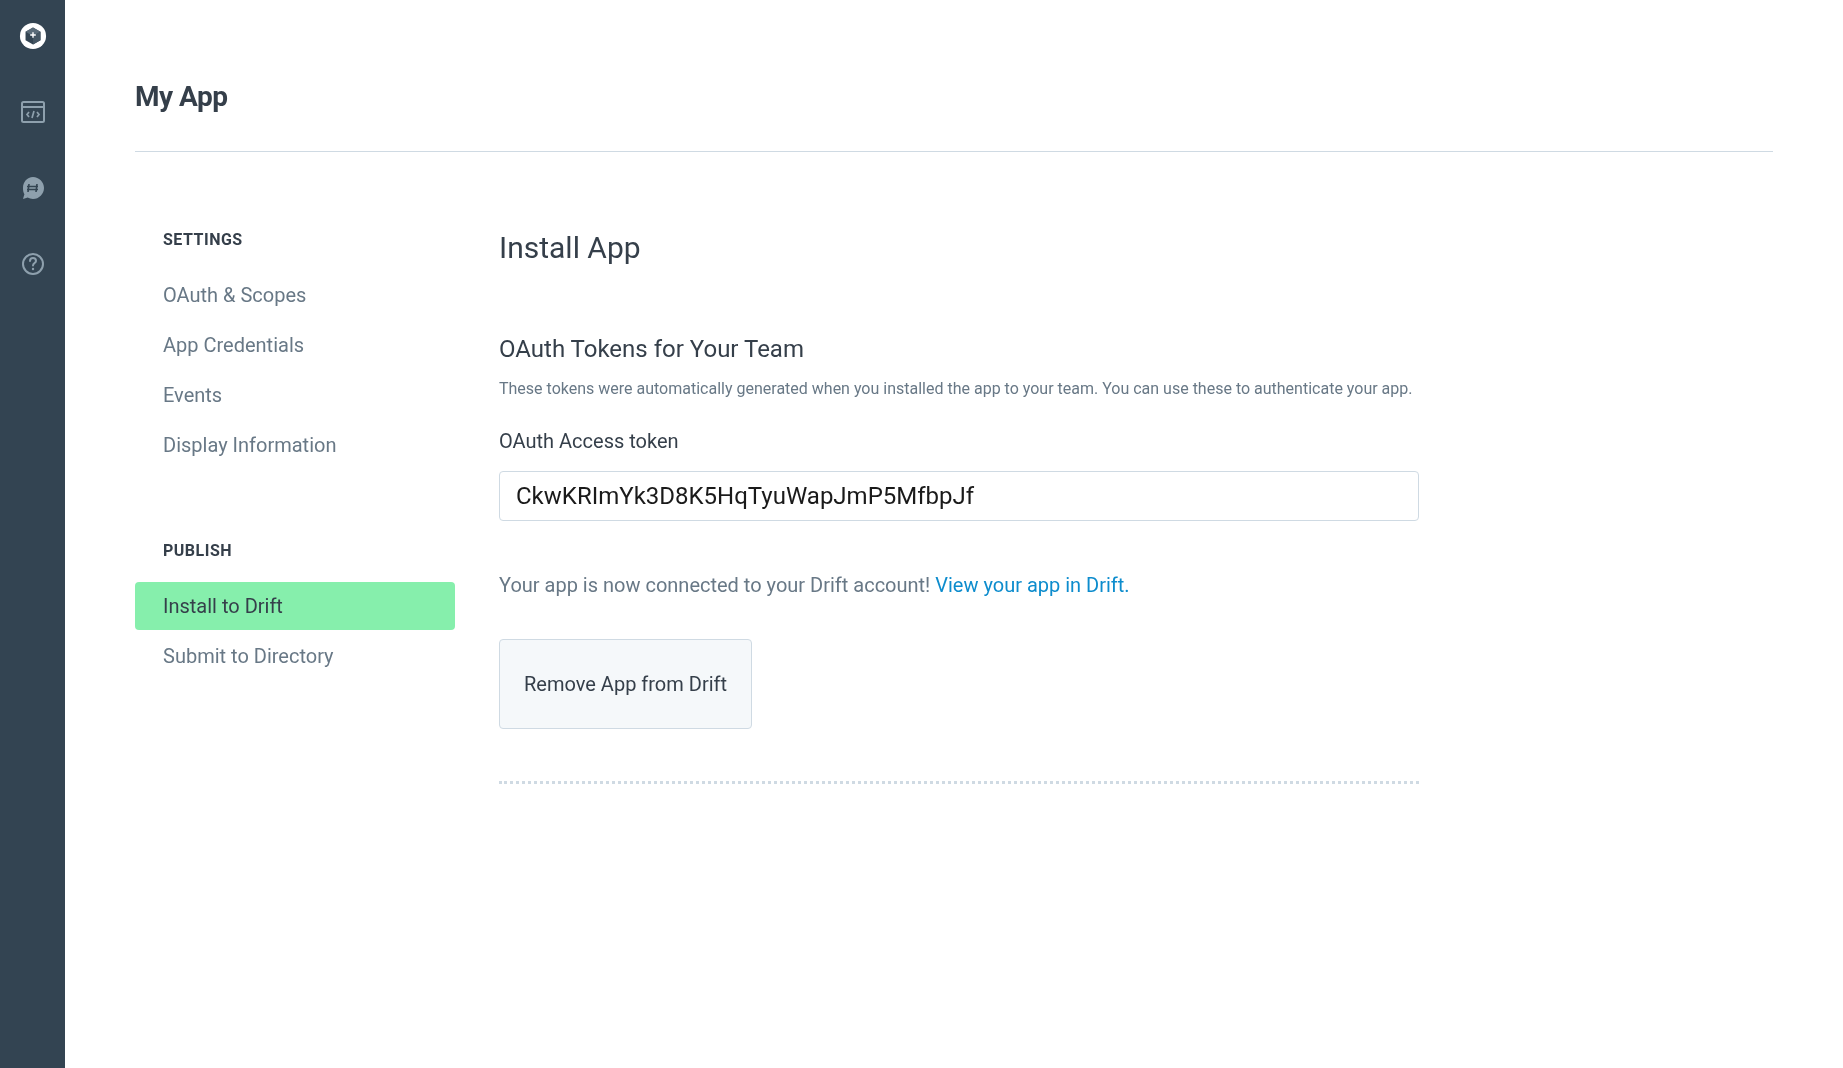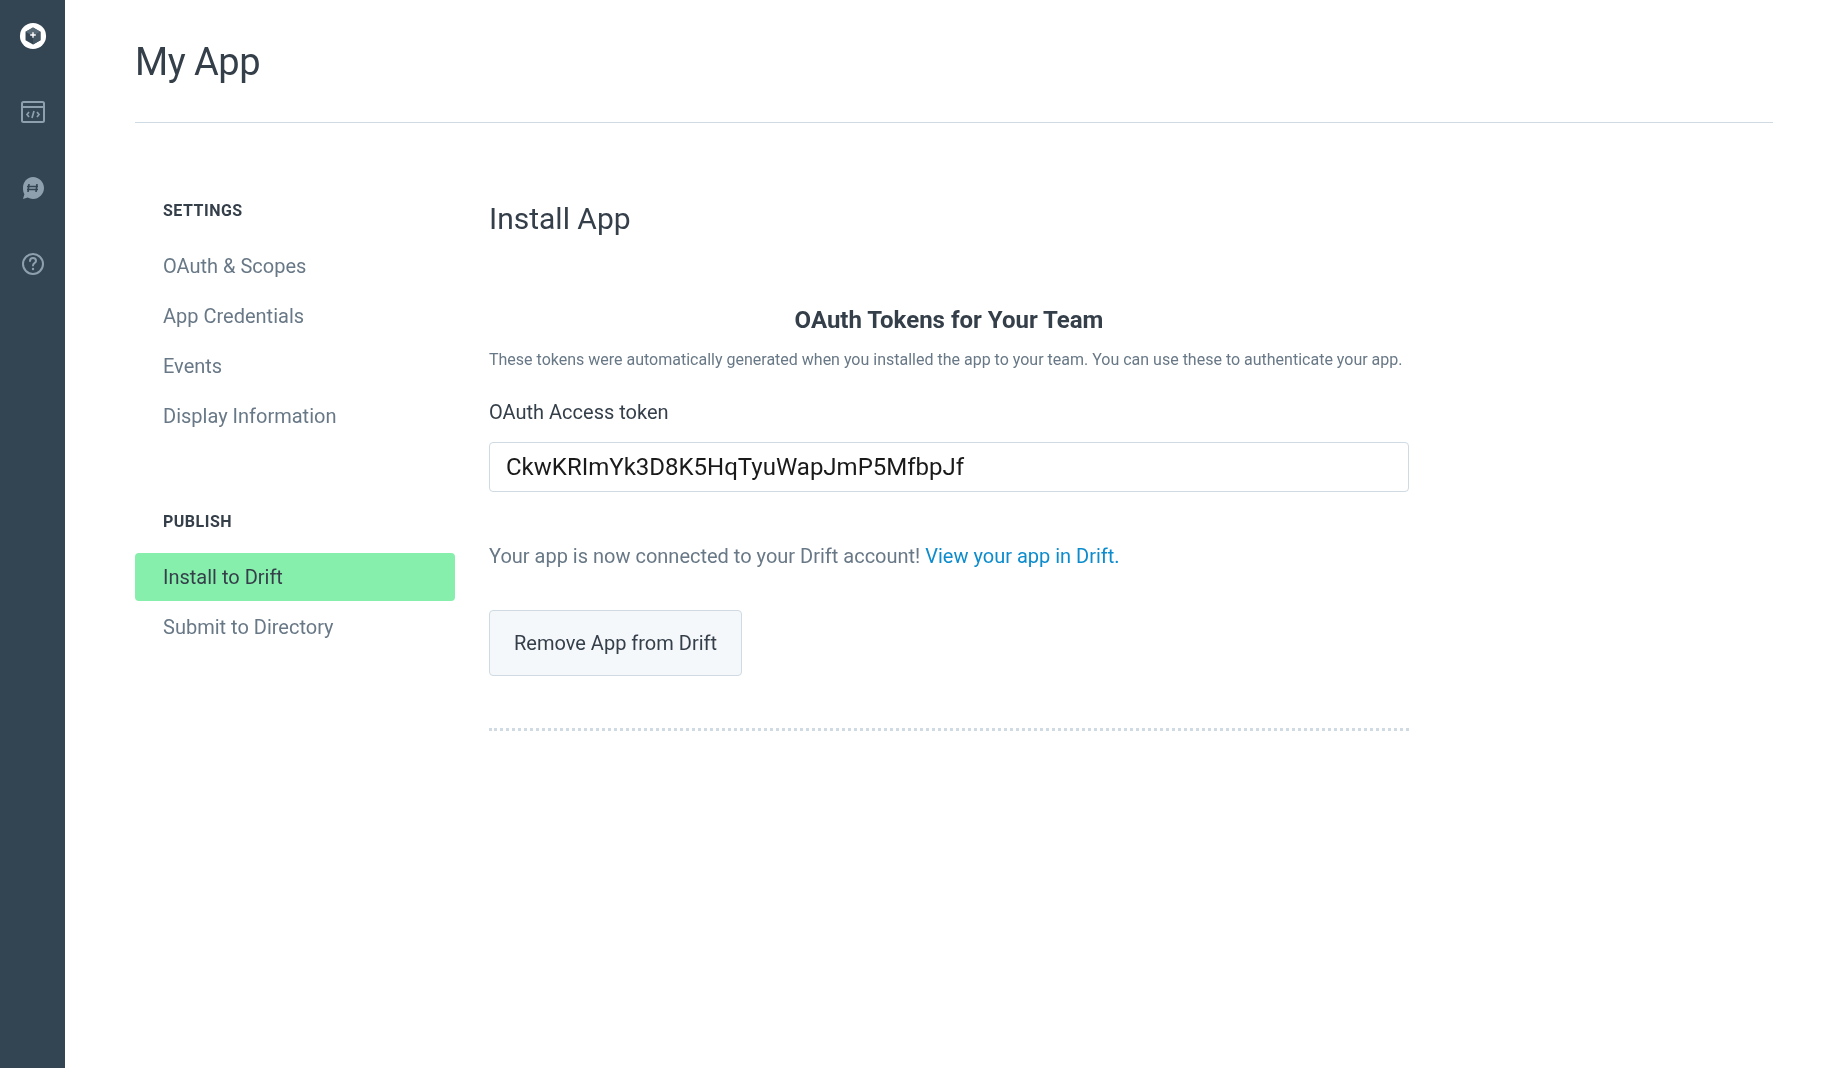--- a/index.html
+++ b/index.html
@@ -35,11 +35,12 @@
       padding: 40px 70px 0 70px;
     }
     .page-title {
-      font-size: 38px;
-      font-weight: 400;
+      font-size: 28px;
+      font-weight: 700;
       color: #353f4a;
       margin-bottom: 38px;
       letter-spacing: -0.5px;
+      margin-top: 40px;
     }
     .divider {
       height: 1px;

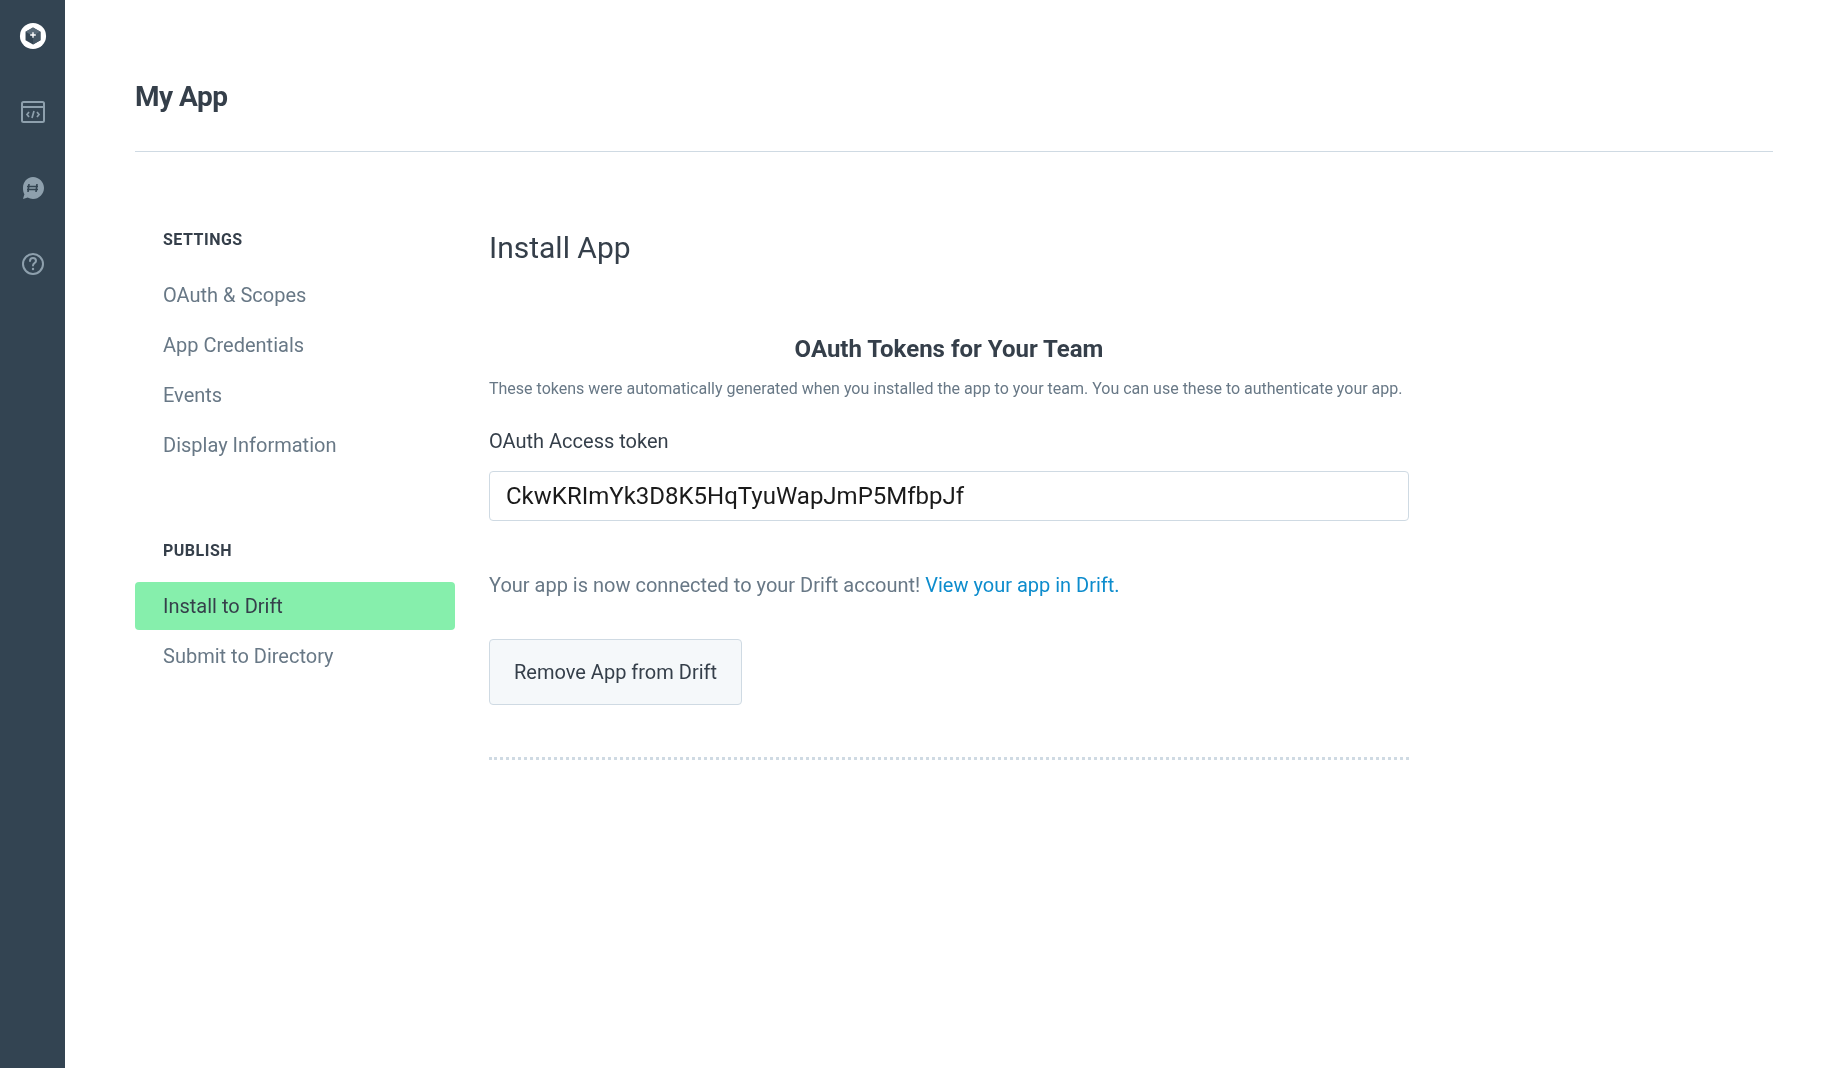--- a/index.html
+++ b/index.html
@@ -49,7 +49,7 @@
     }
     .columns {
       display: flex;
-      gap: 34px;
+      gap: 44px;
     }
     .sidebar-menu {
       width: 320px;

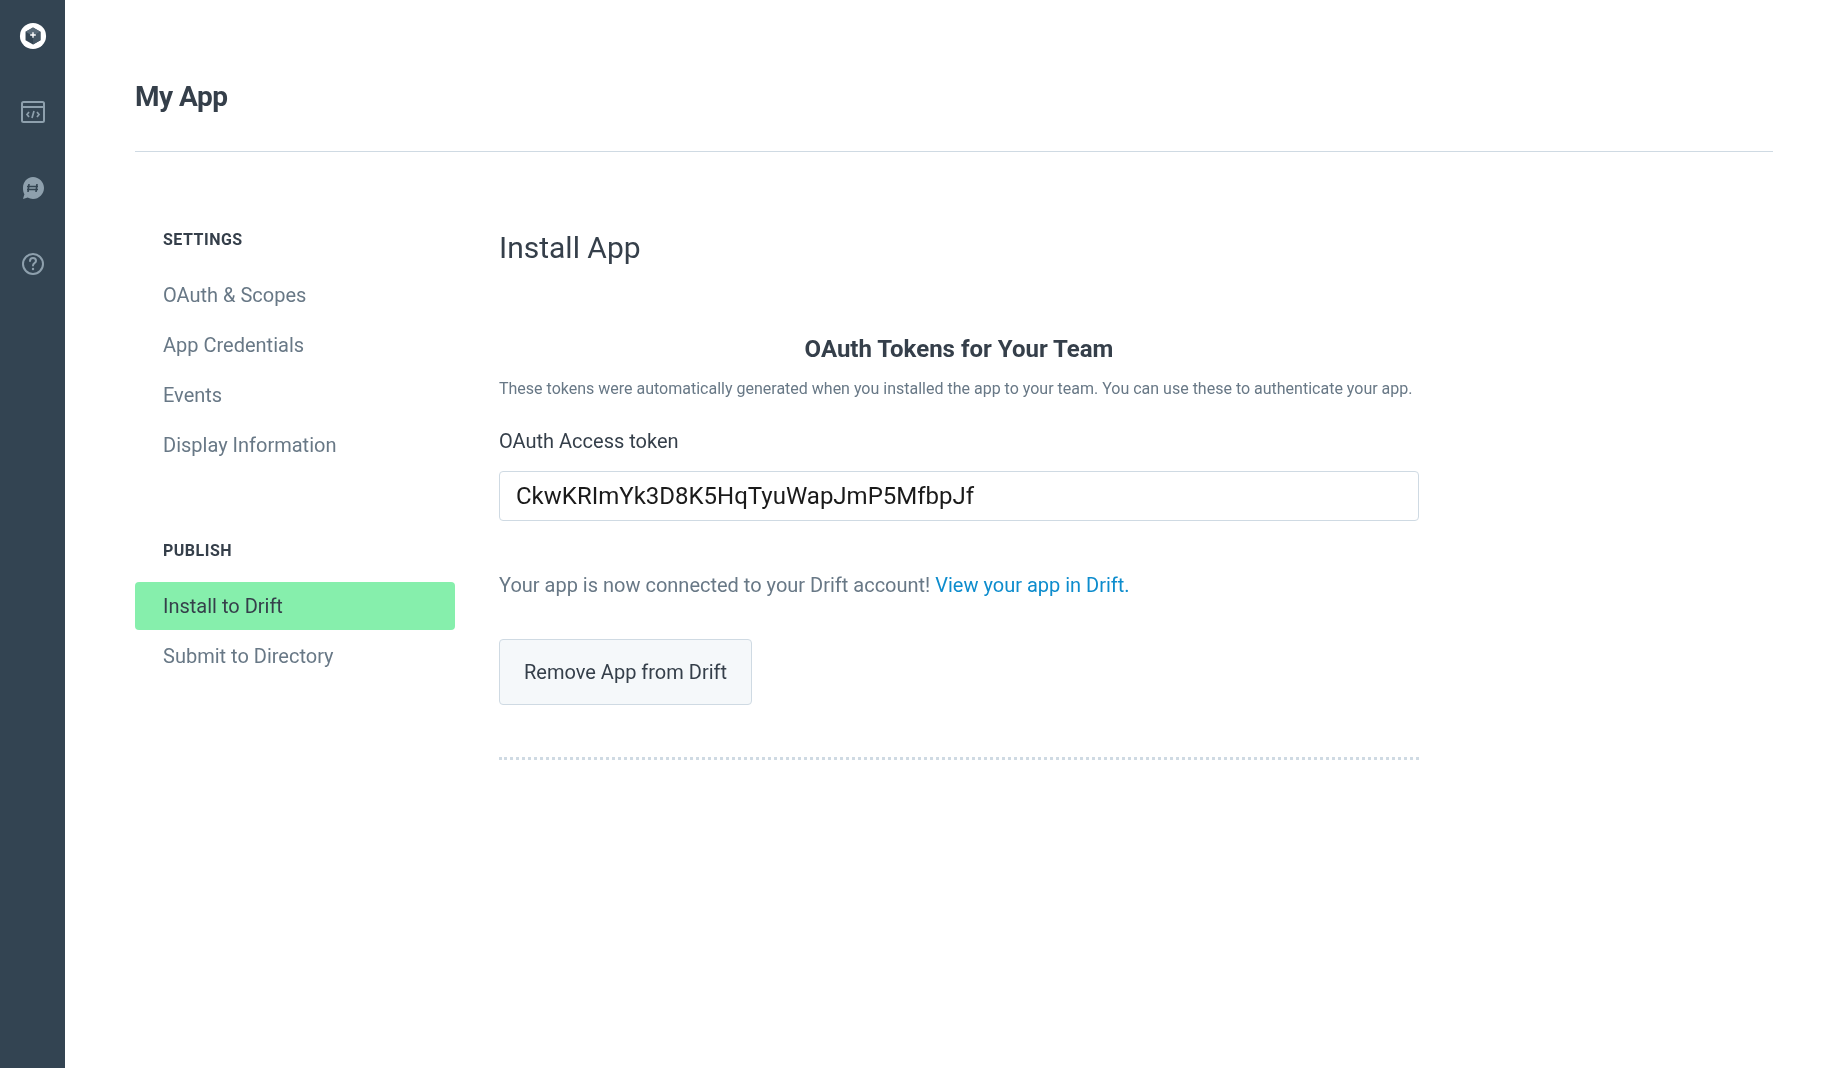--- a/index.html
+++ b/index.html
@@ -90,10 +90,9 @@
     }
     .section-heading {
       font-size: 24px;
-      font-weight: 700;
+      font-weight: 400;
       color: #353f4a;
       margin-bottom: 14px;
-      text-align: center;
     }
     .section-desc {
       font-size: 16px;

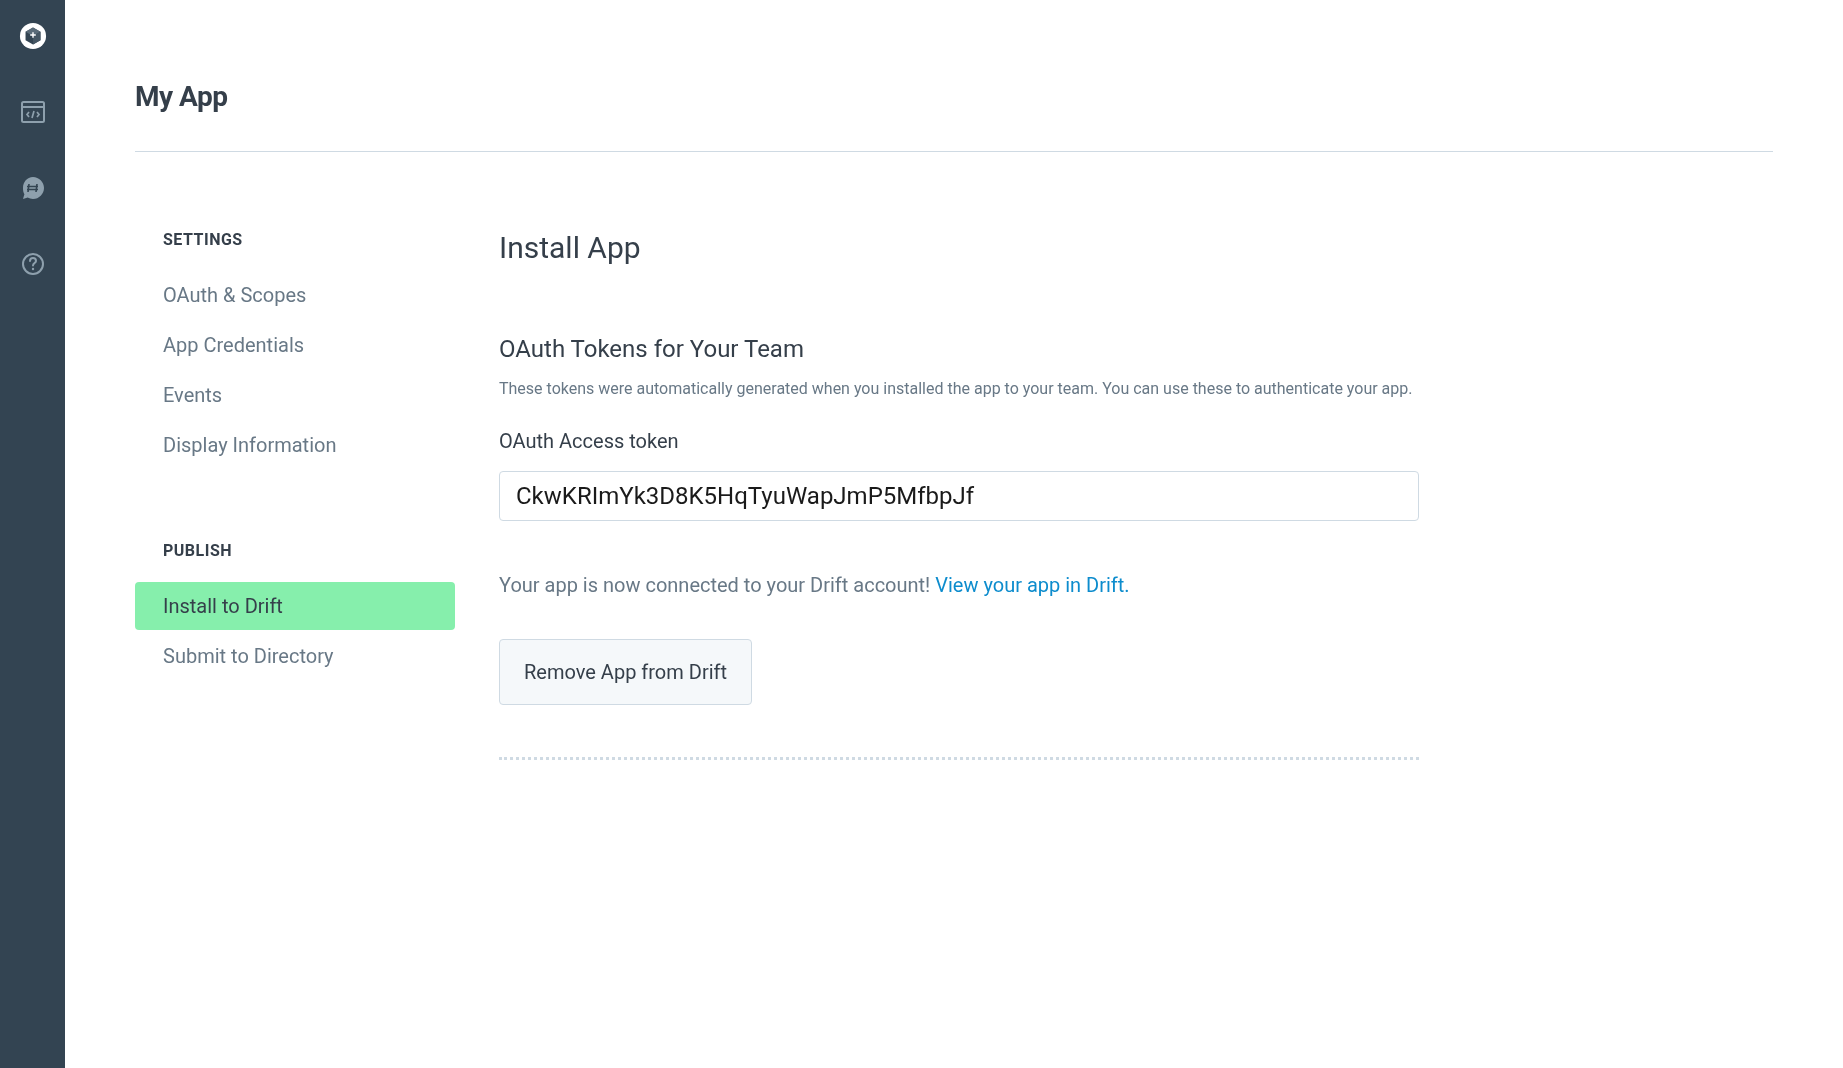--- a/index.html
+++ b/index.html
@@ -127,7 +127,7 @@
     }
     .remove-btn {
       margin-top: 42px;
-      padding: 20px 24px;
+      padding: 32px 24px;
       font-size: 20px;
       color: #353f4a;
       background: #f5f8fa;

